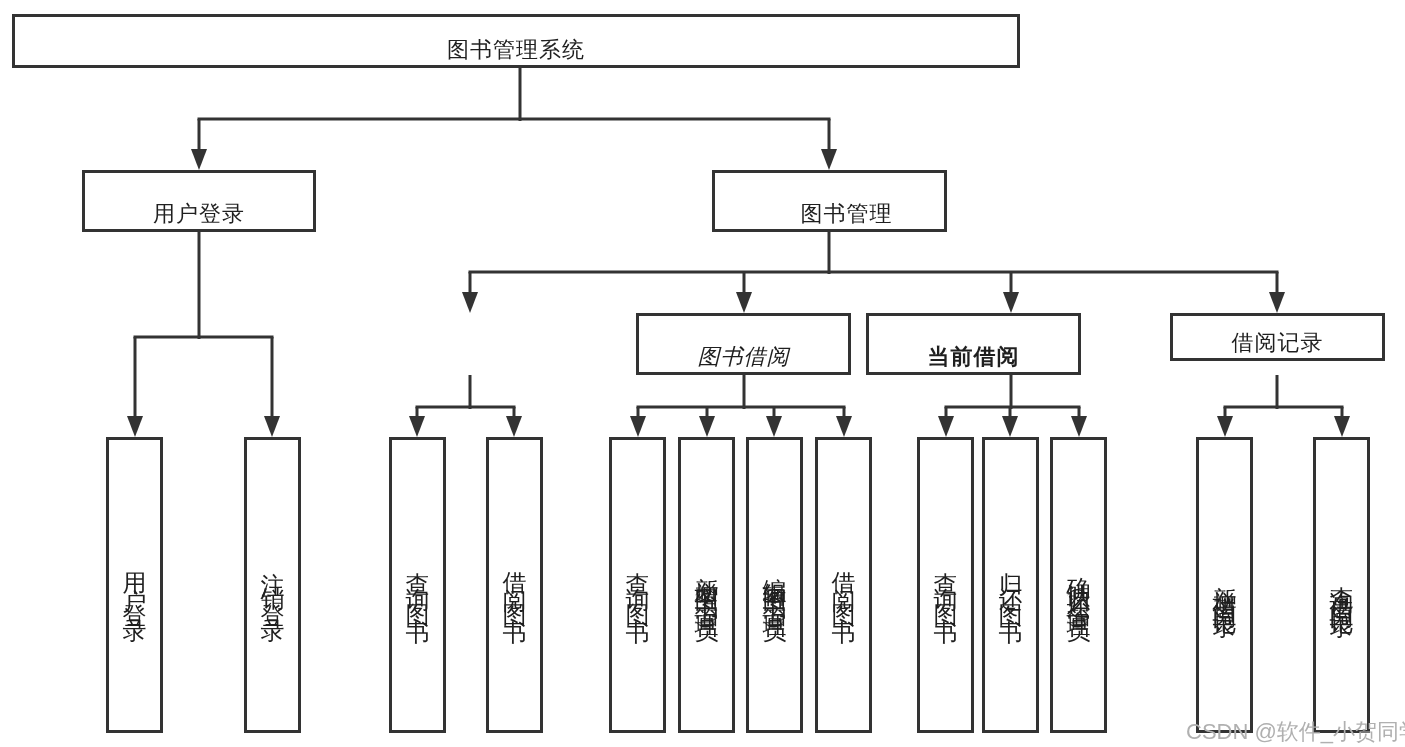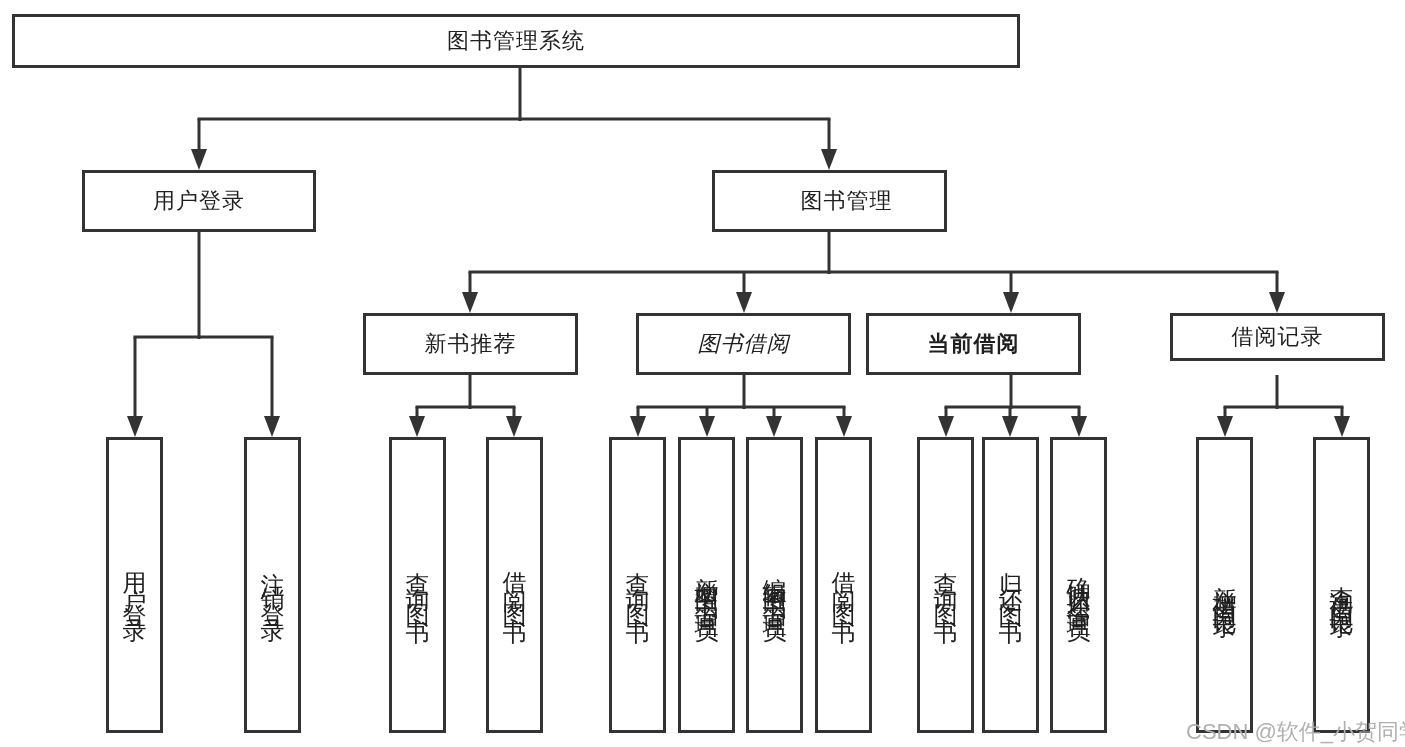--- a/index.html
+++ b/index.html
@@ -33,7 +33,7 @@
     border: 3px solid var(--line);
     background: var(--boxbg);
     display: flex;
-    align-items: center;
+    align-items: flex-end;
     justify-content: center;
     color: var(--text);
     font-size: 22px;

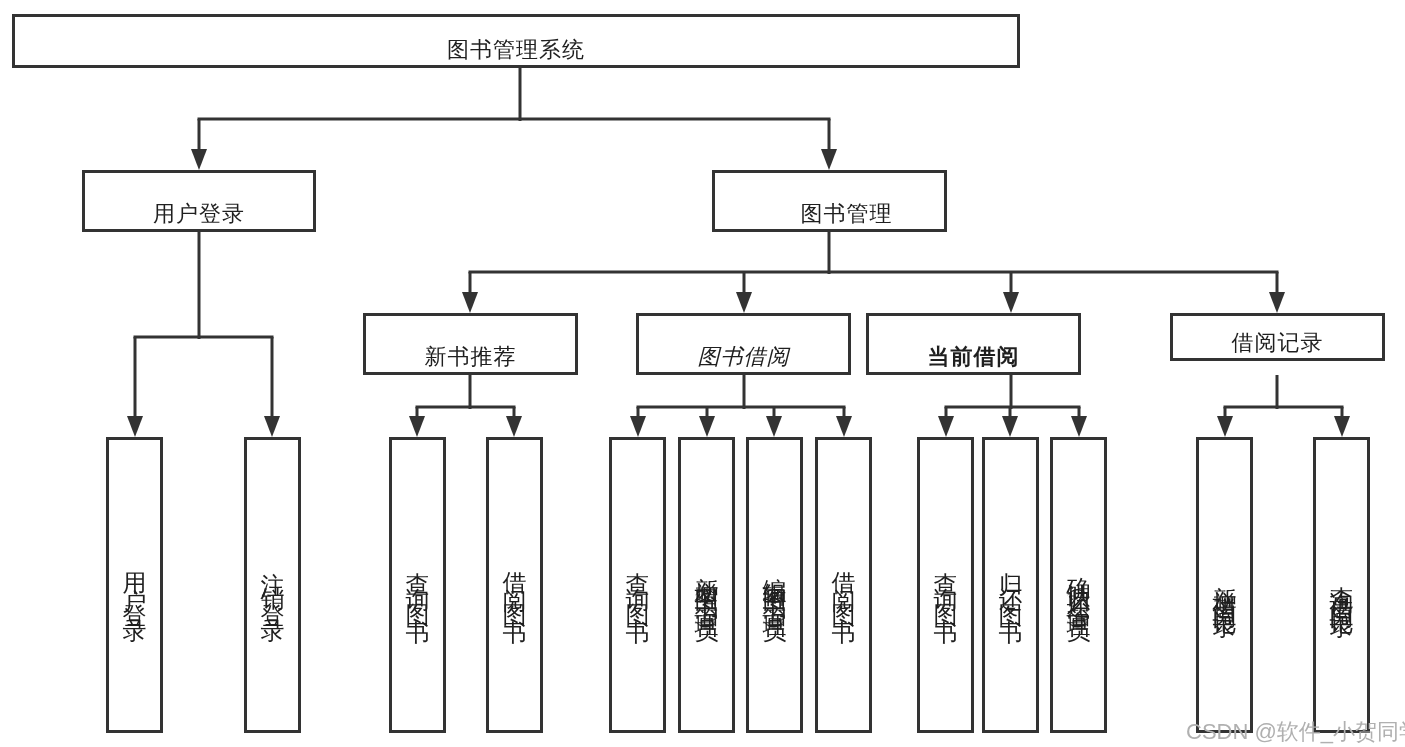--- a/index.html
+++ b/index.html
@@ -145,9 +145,6 @@
     <span>图书管理</span>
   </div>
 
-  <div class="hbox" style="left:363px; top:313px; width:215px; height:62px;">
-    <span>新书推荐</span>
-  </div>
   <div class="hbox" style="left:636px; top:313px; width:215px; height:62px;font-style:italic;">
     <span>图书借阅</span>
   </div>

